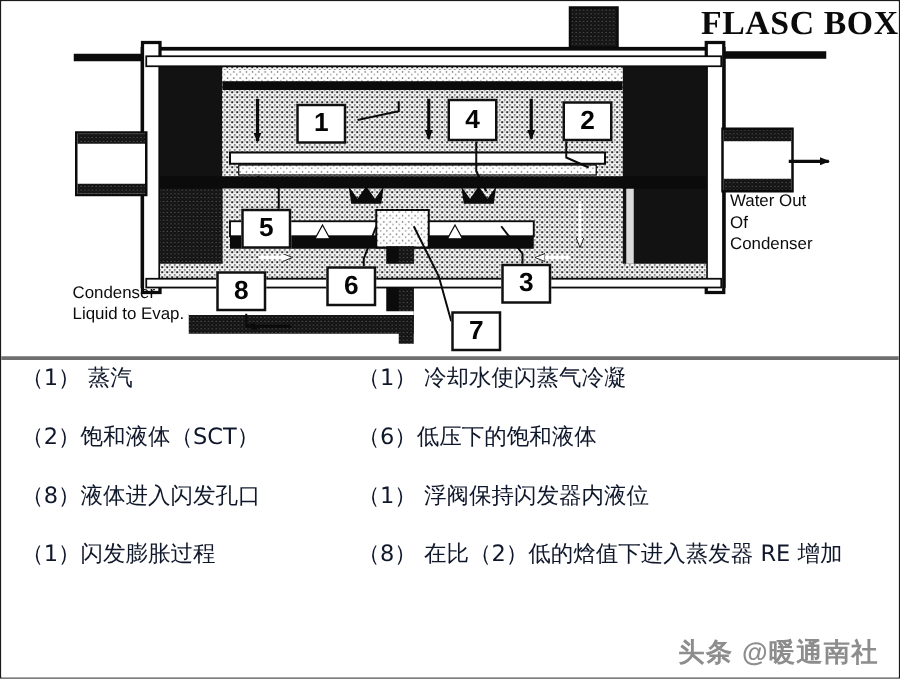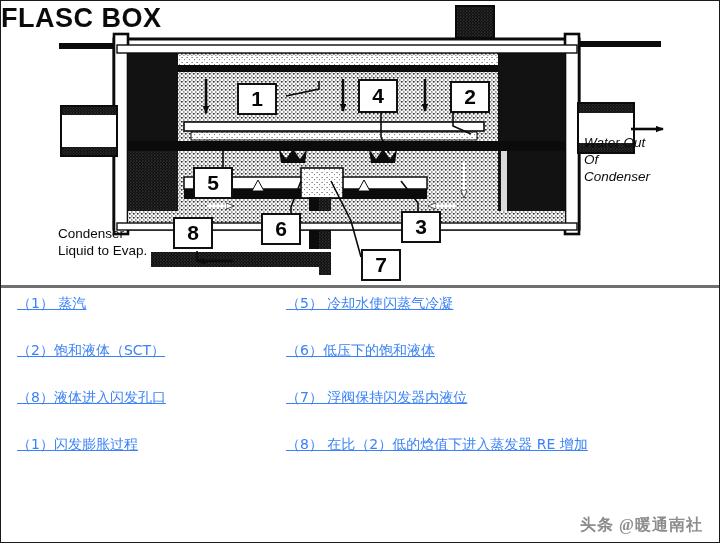--- a/index.html
+++ b/index.html
@@ -44,12 +44,12 @@
     left: 0;
     top: 2px;
     width: 718px;
-    text-align: left;
+    text-align: right;
     font-size: 27px;
     font-weight: bold;
     letter-spacing: 0.5px;
     color: #0b0b0b;
-    font-family: Liberation Sans, sans-serif;
+    font-family: Liberation Serif, serif;
   }
 
   svg.diagram {

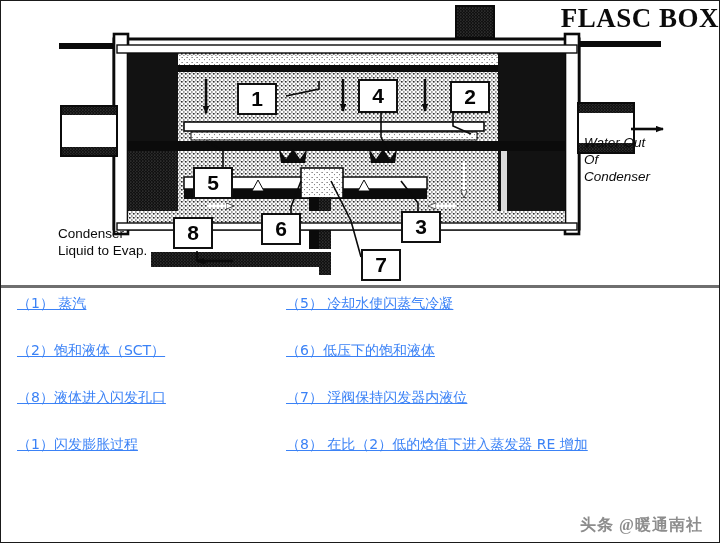--- a/index.html
+++ b/index.html
@@ -66,7 +66,7 @@
     font-family: "Liberation Sans", sans-serif;
     white-space: pre;
   }
-  #lbl-water-out { left: 583px; top: 133px; font-style: italic; }
+  #lbl-water-out { left: 583px; top: 151px; }
   #lbl-sat-liquid { left: 57px; top: 224px; }
 
   

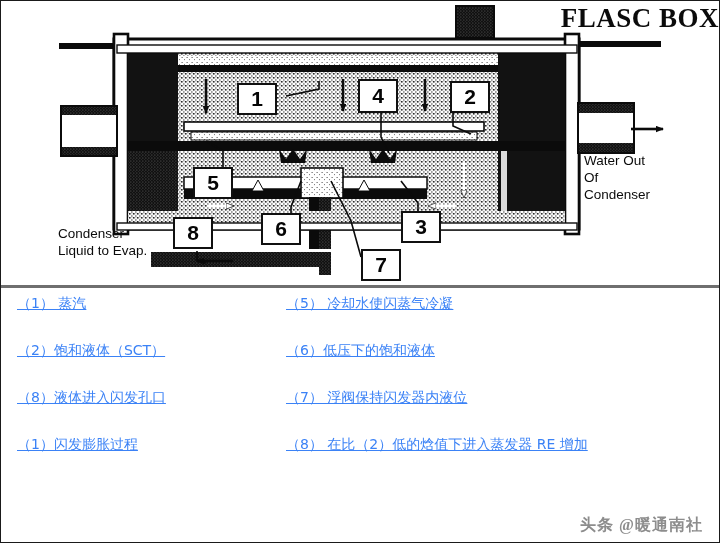--- a/index.html
+++ b/index.html
@@ -101,13 +101,12 @@
   #legend-col-right { left: 285px; width: 420px; }
 
   .legend-item {
-    font-size: 14px;
-    color: #3b82f6;
+    font-size: 18px;
+    color: #0f172a;
     font-family: "DejaVu Sans", "Liberation Sans", sans-serif;
     height: 47px;
     line-height: 30px;
     white-space: nowrap;
-    text-decoration: underline;
   }
 
   #watermark {

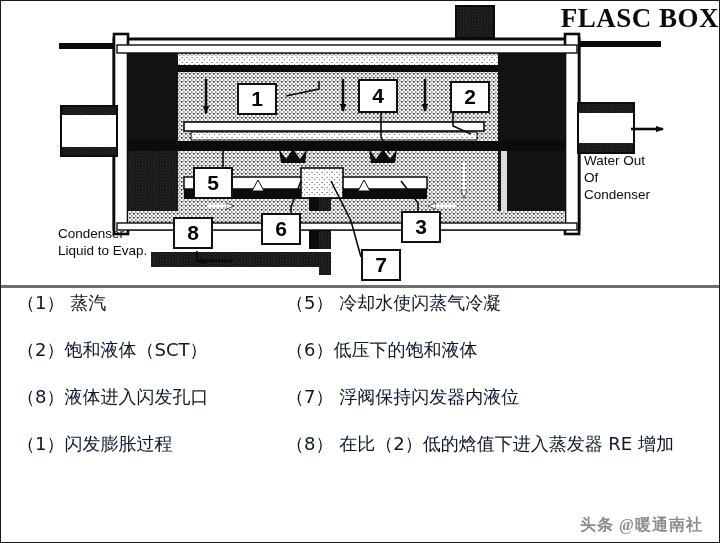--- a/index.html
+++ b/index.html
@@ -275,7 +275,7 @@
     </div>
 
     <div class="legend-col" id="legend-col-right">
-      <div class="legend-item">（5） 冷却水使闪蒸气冷凝</div>
+      <div class="legend-item">（1） 冷却水使闪蒸气冷凝</div>
       <div class="legend-item">（6）低压下的饱和液体</div>
       <div class="legend-item">（7） 浮阀保持闪发器内液位</div>
       <div class="legend-item">（8） 在比（2）低的焓值下进入蒸发器 RE 增加</div>

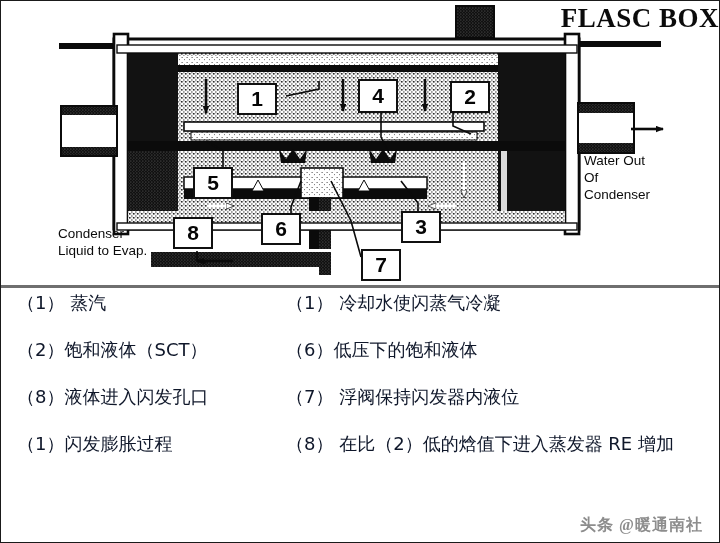--- a/index.html
+++ b/index.html
@@ -277,7 +277,7 @@
     <div class="legend-col" id="legend-col-right">
       <div class="legend-item">（1） 冷却水使闪蒸气冷凝</div>
       <div class="legend-item">（6）低压下的饱和液体</div>
-      <div class="legend-item">（7） 浮阀保持闪发器内液位</div>
+      <div class="legend-item">（1） 浮阀保持闪发器内液位</div>
       <div class="legend-item">（8） 在比（2）低的焓值下进入蒸发器 RE 增加</div>
     </div>
 

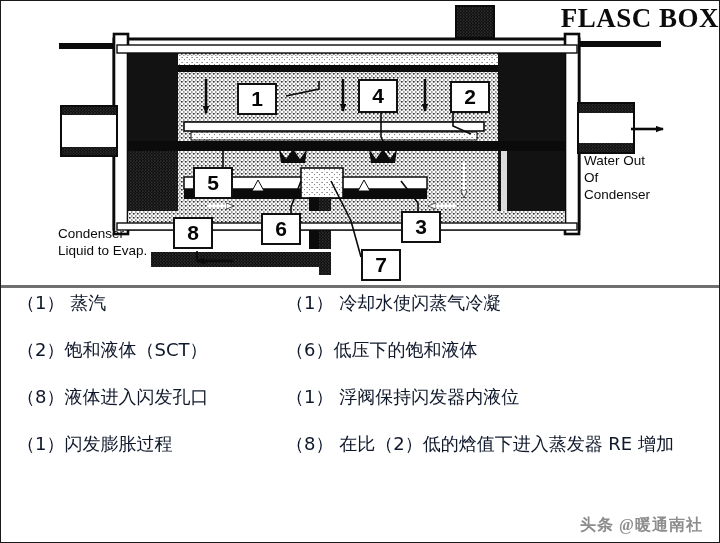--- a/index.html
+++ b/index.html
@@ -113,11 +113,11 @@
     position: absolute;
     right: 16px;
     bottom: 6px;
-    font-size: 16px;
+    font-size: 21px;
     font-weight: bold;
     color: #8d8d8d;
     letter-spacing: 1px;
-    font-family: Liberation Serif, serif;
+    font-family: Liberation Sans, sans-serif;
     white-space: nowrap;
   }
 </style>

